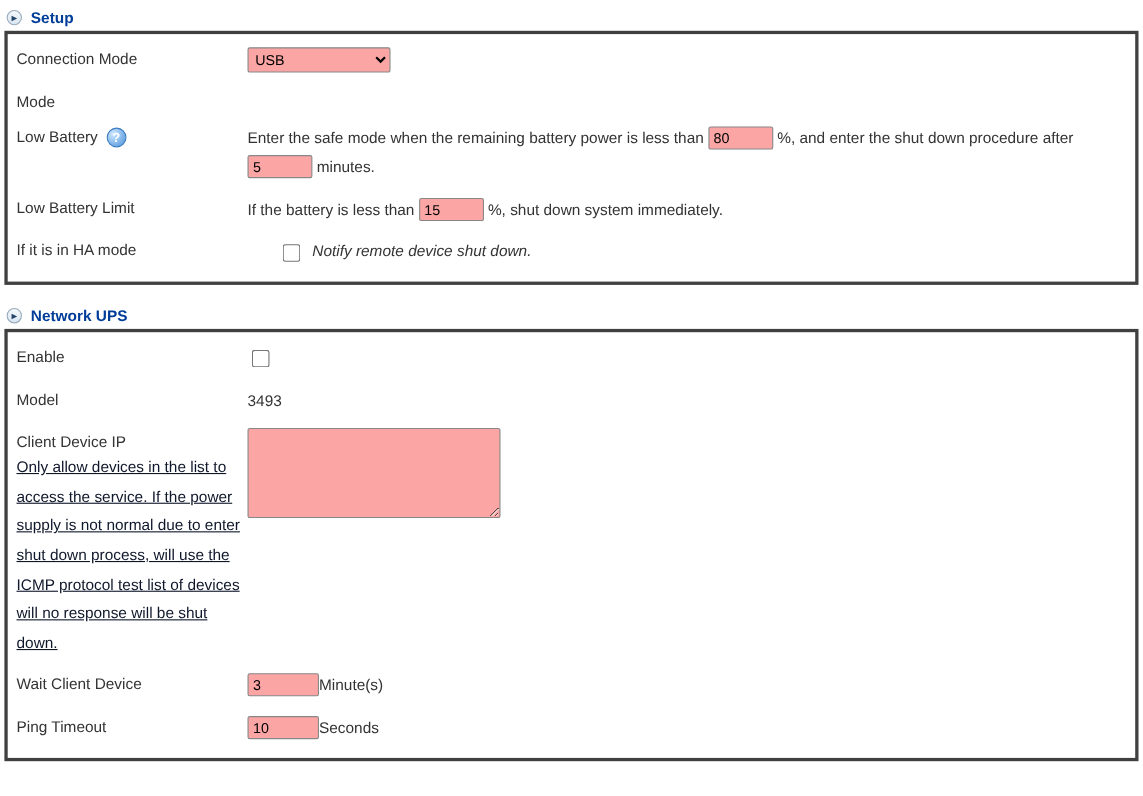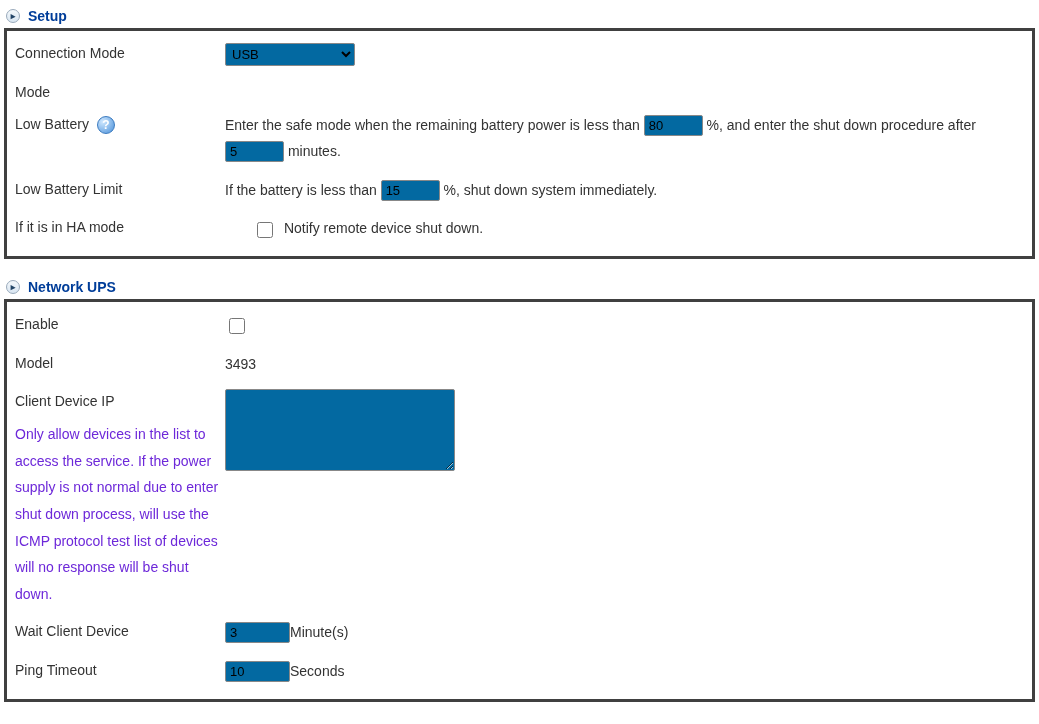--- a/index.html
+++ b/index.html
@@ -62,7 +62,7 @@
     border: 1px solid #888;
     border-radius: 2px;
     padding: 2px 4px;
-    background: #0369a1;
+    background: #fca5a5;
   }
   select { padding: 2px 2px; }
   .inline-num {

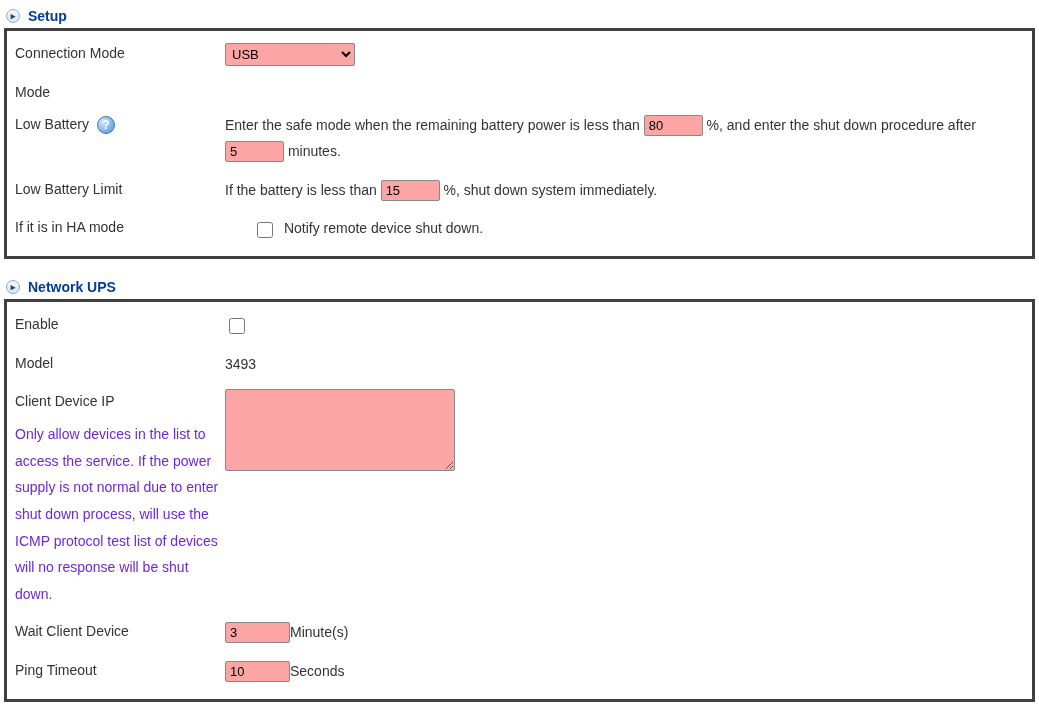--- a/index.html
+++ b/index.html
@@ -139,7 +139,7 @@
     <div class="label-col">If it is in HA mode</div>
     <div class="value-col" style="padding-left:28px;">
       <input type="checkbox" style="">
-      <span style="margin-left:4px;">Notify remote device shut down.</span>
+      <span style="margin-left:4px;font-style:italic;">Notify remote device shut down.</span>
     </div>
   </div>
 

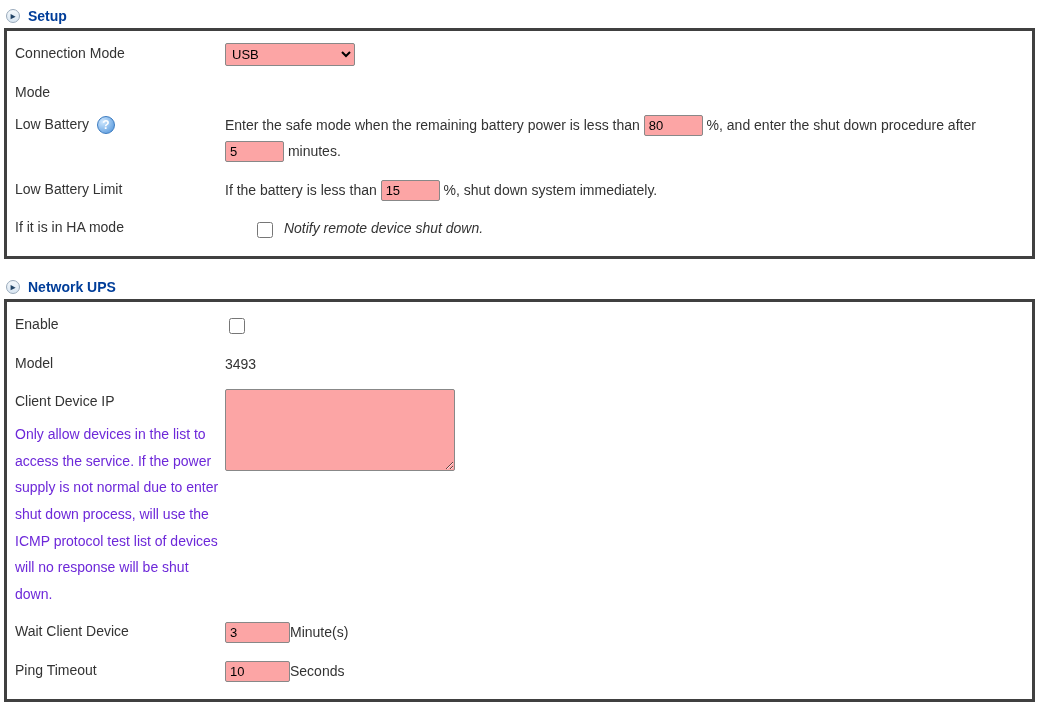--- a/index.html
+++ b/index.html
@@ -47,10 +47,11 @@
     color: #333;
   }
   .label-col .hint {
-    color: #6d28d9;
+    color: #0f172a;
     line-height: 1.9;
     display: block;
-    margin-top: 12px;
+    margin-top: 2px;
+    text-decoration: underline;
   }
   .value-col {
     flex: 1;

